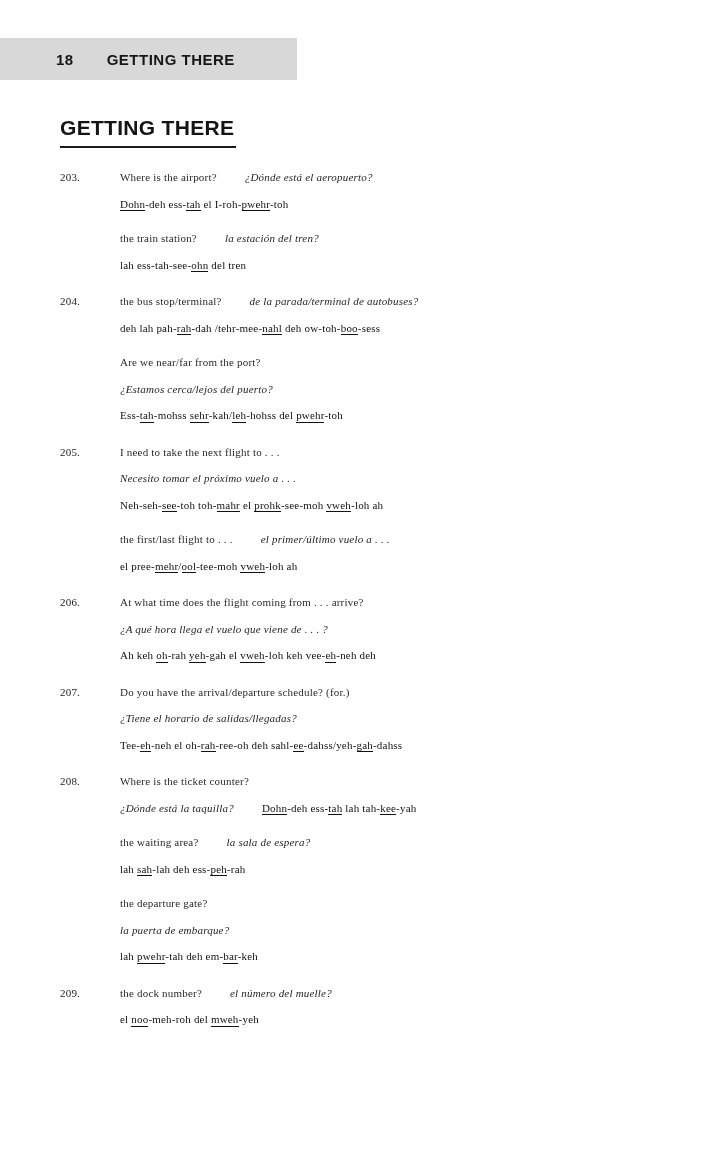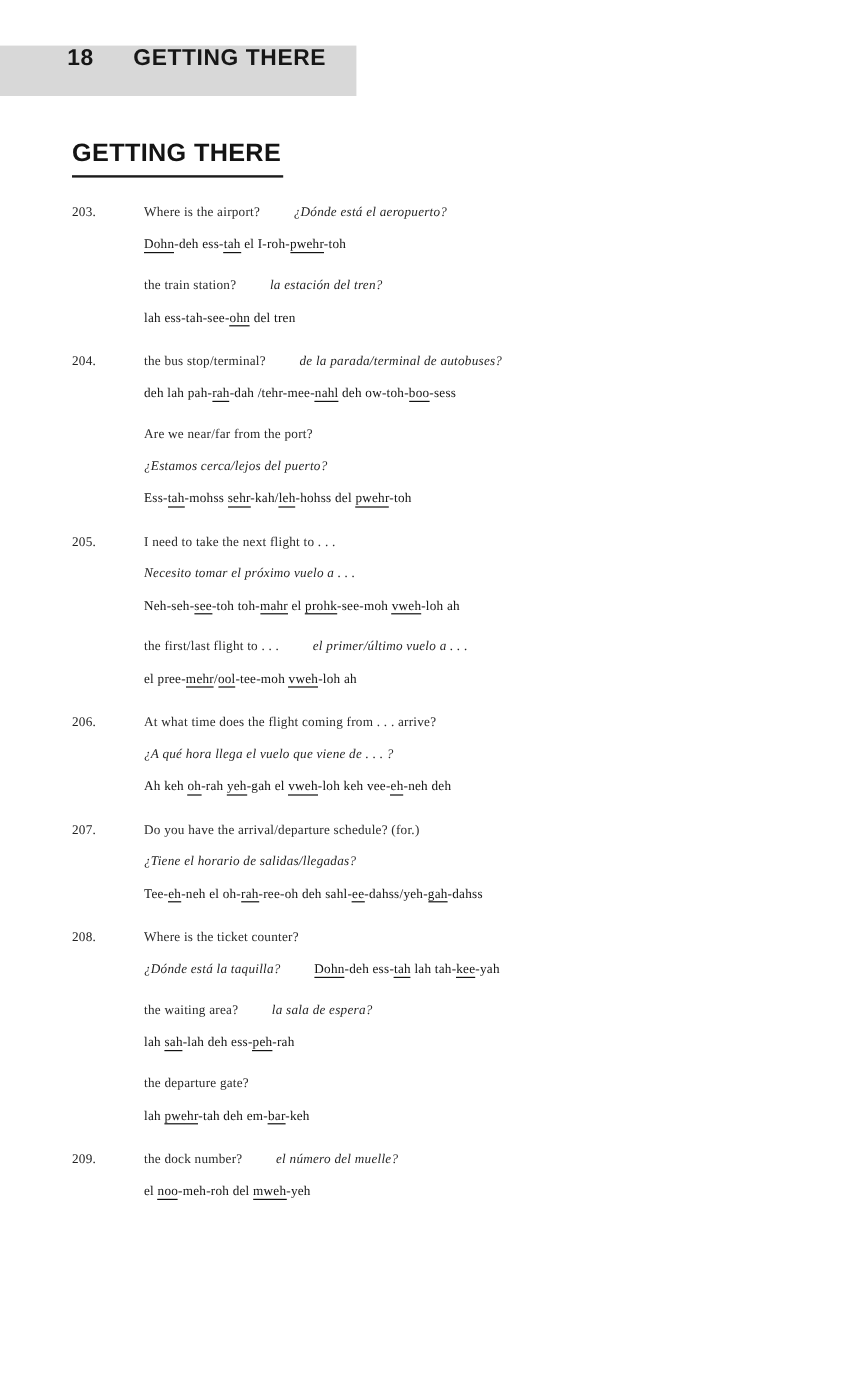--- a/index.html
+++ b/index.html
@@ -22,9 +22,10 @@
     height: 42px;
     background: #d8d8d8;
     display: flex;
+    align-items: center;
     font-family: "Liberation Sans", "DejaVu Sans", sans-serif;
     font-weight: bold;
-    font-size: 19px;
+    font-size: 15px;
     letter-spacing: 0.5px;
     color: #161616;
   }

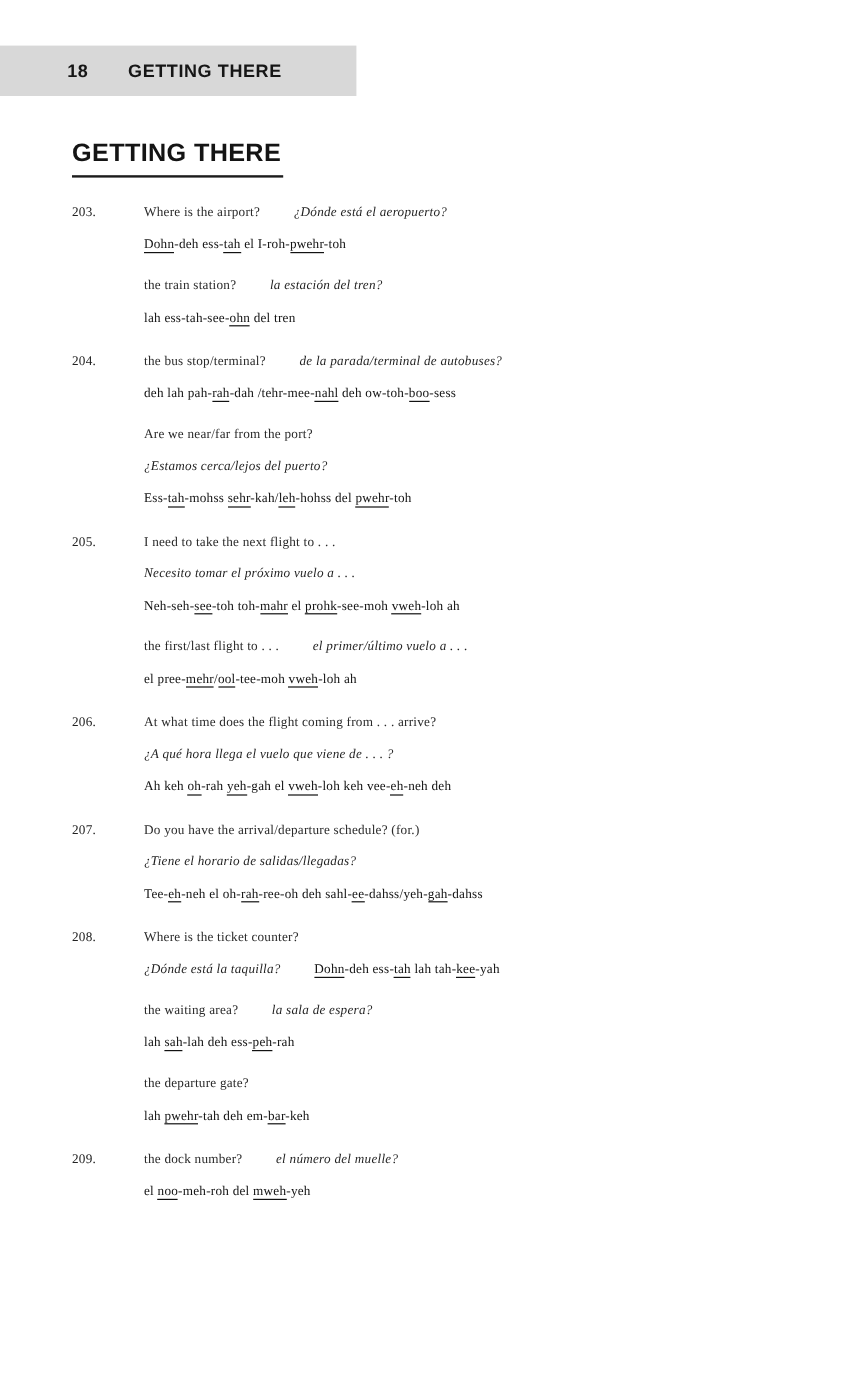--- a/index.html
+++ b/index.html
@@ -171,6 +171,7 @@
           </div>
           <div class="block">
             <div class="line"><span class="seg en">the departure gate?</span></div>
+            <div class="line"><span class="seg es">la puerta de embarque?</span></div>
             <div class="line"><span class="seg ph">lah <span class="u">pwehr</span>-tah deh em-<span class="u">bar</span>-keh</span></div>
           </div>
         </div>

